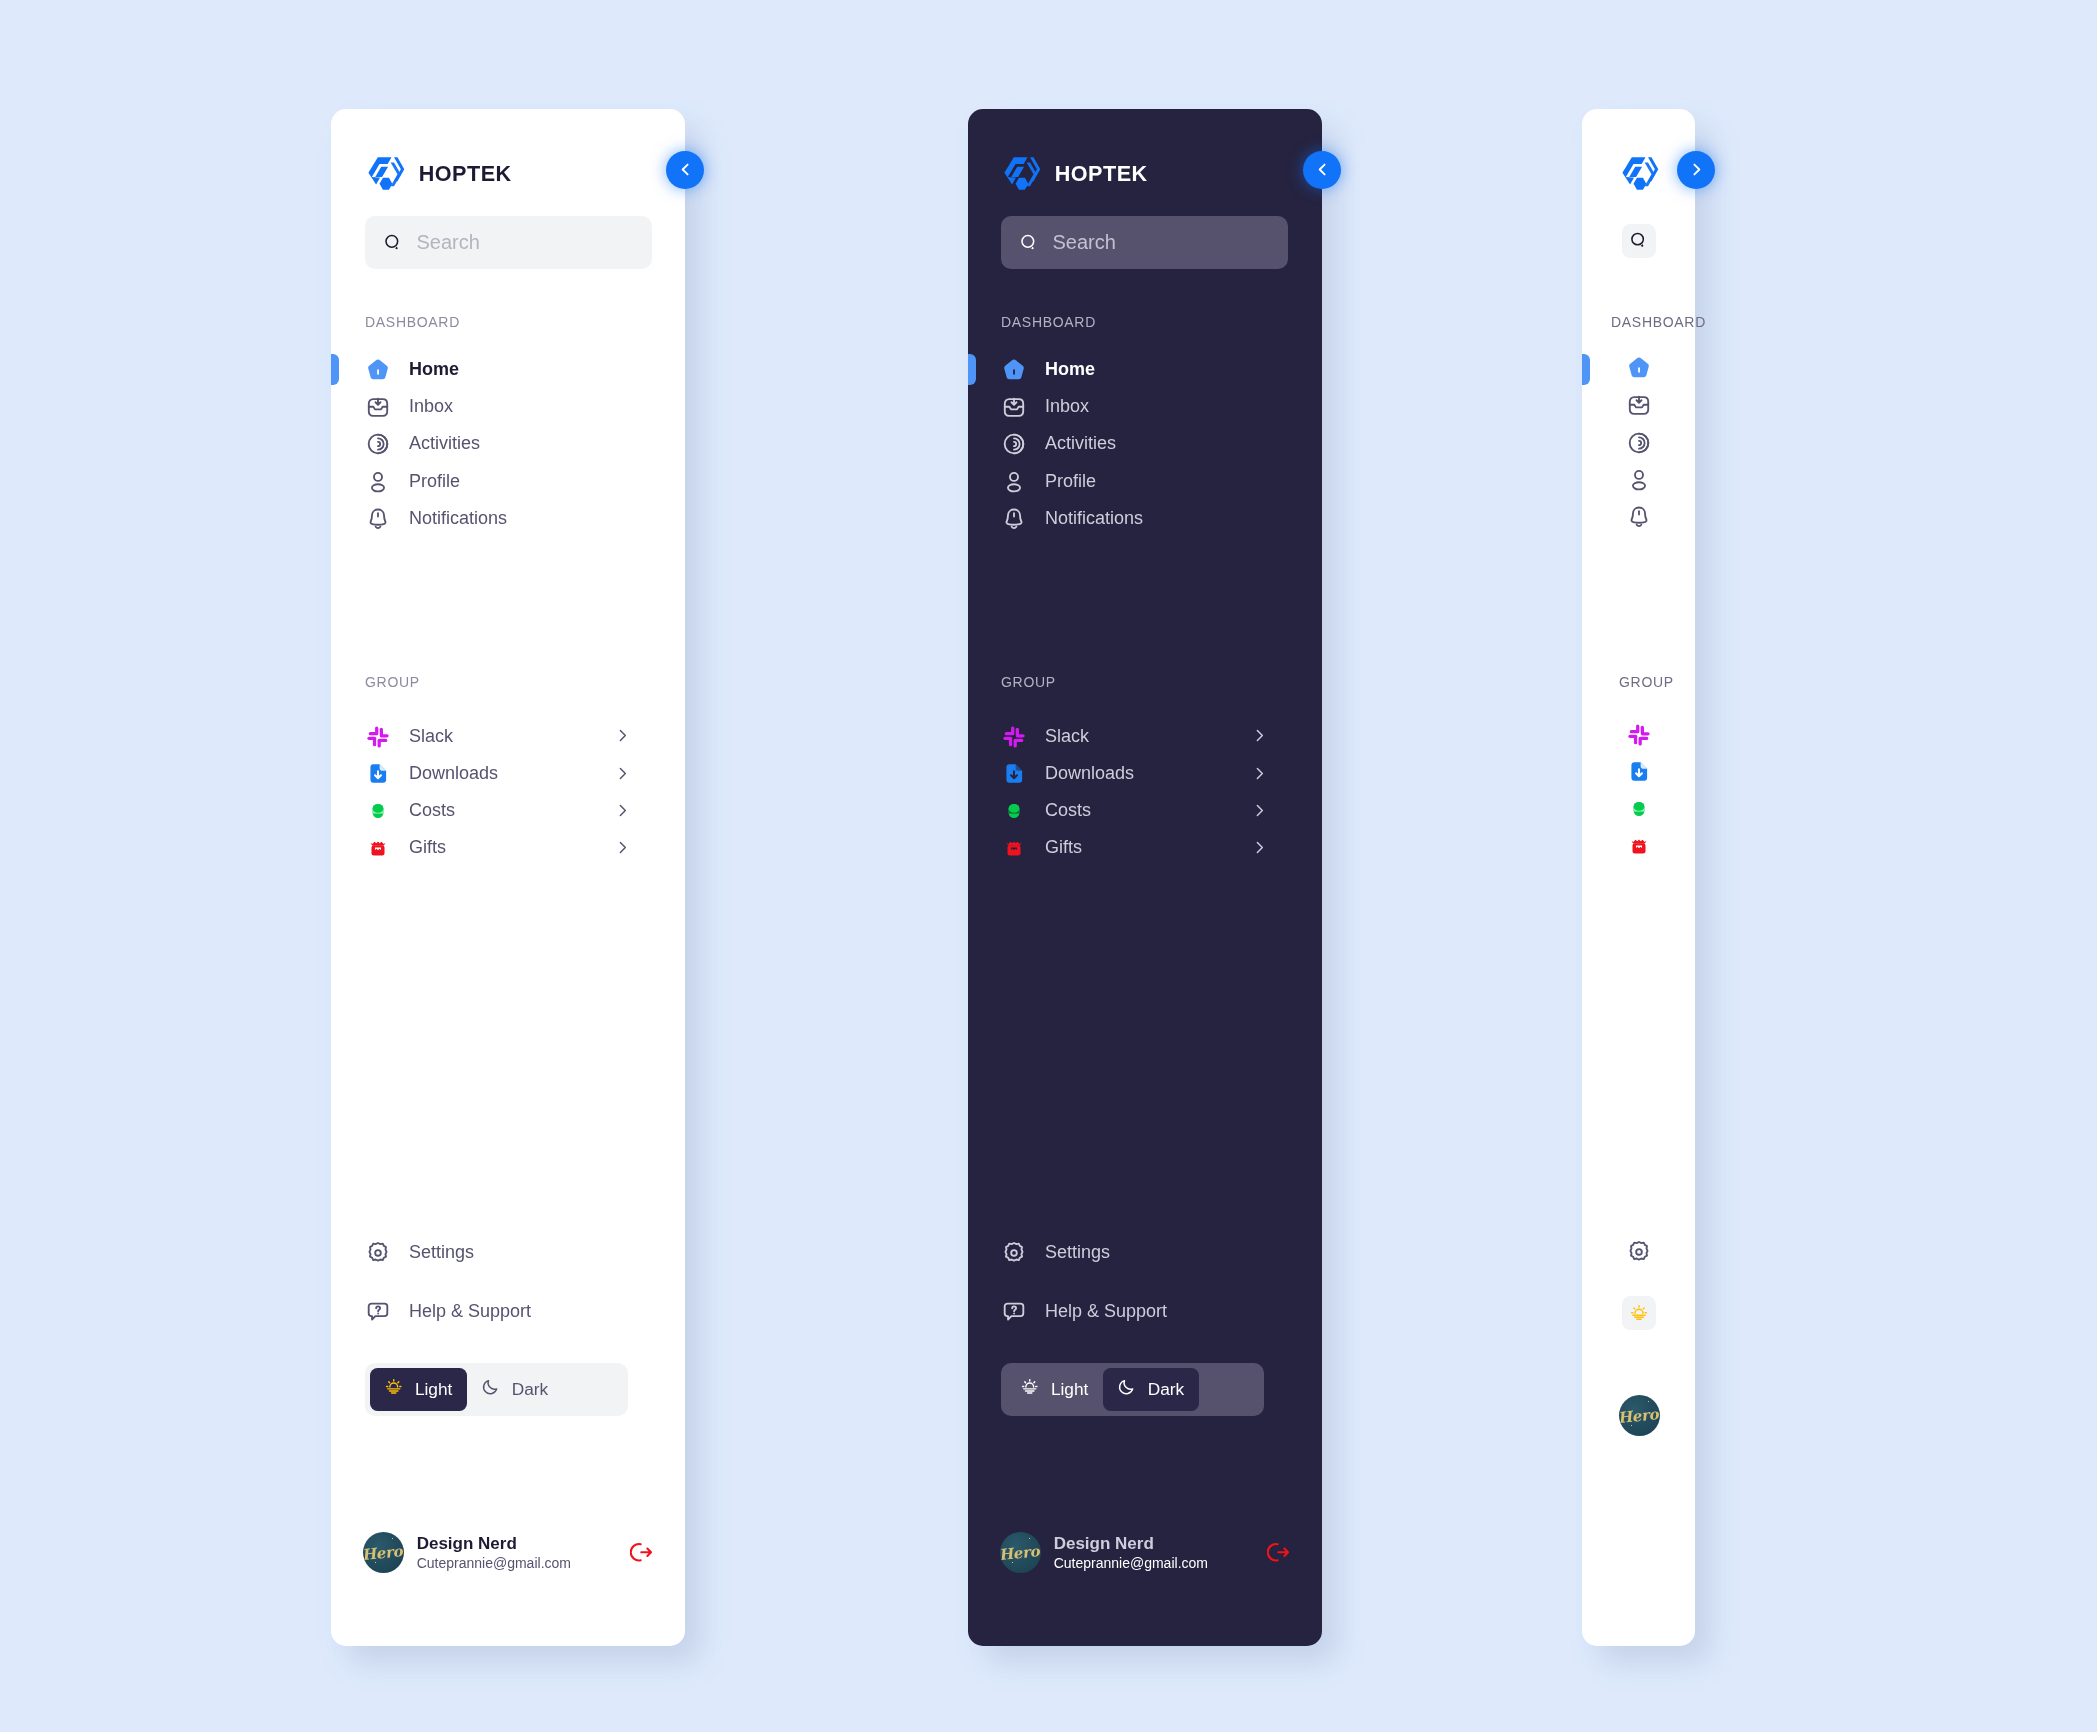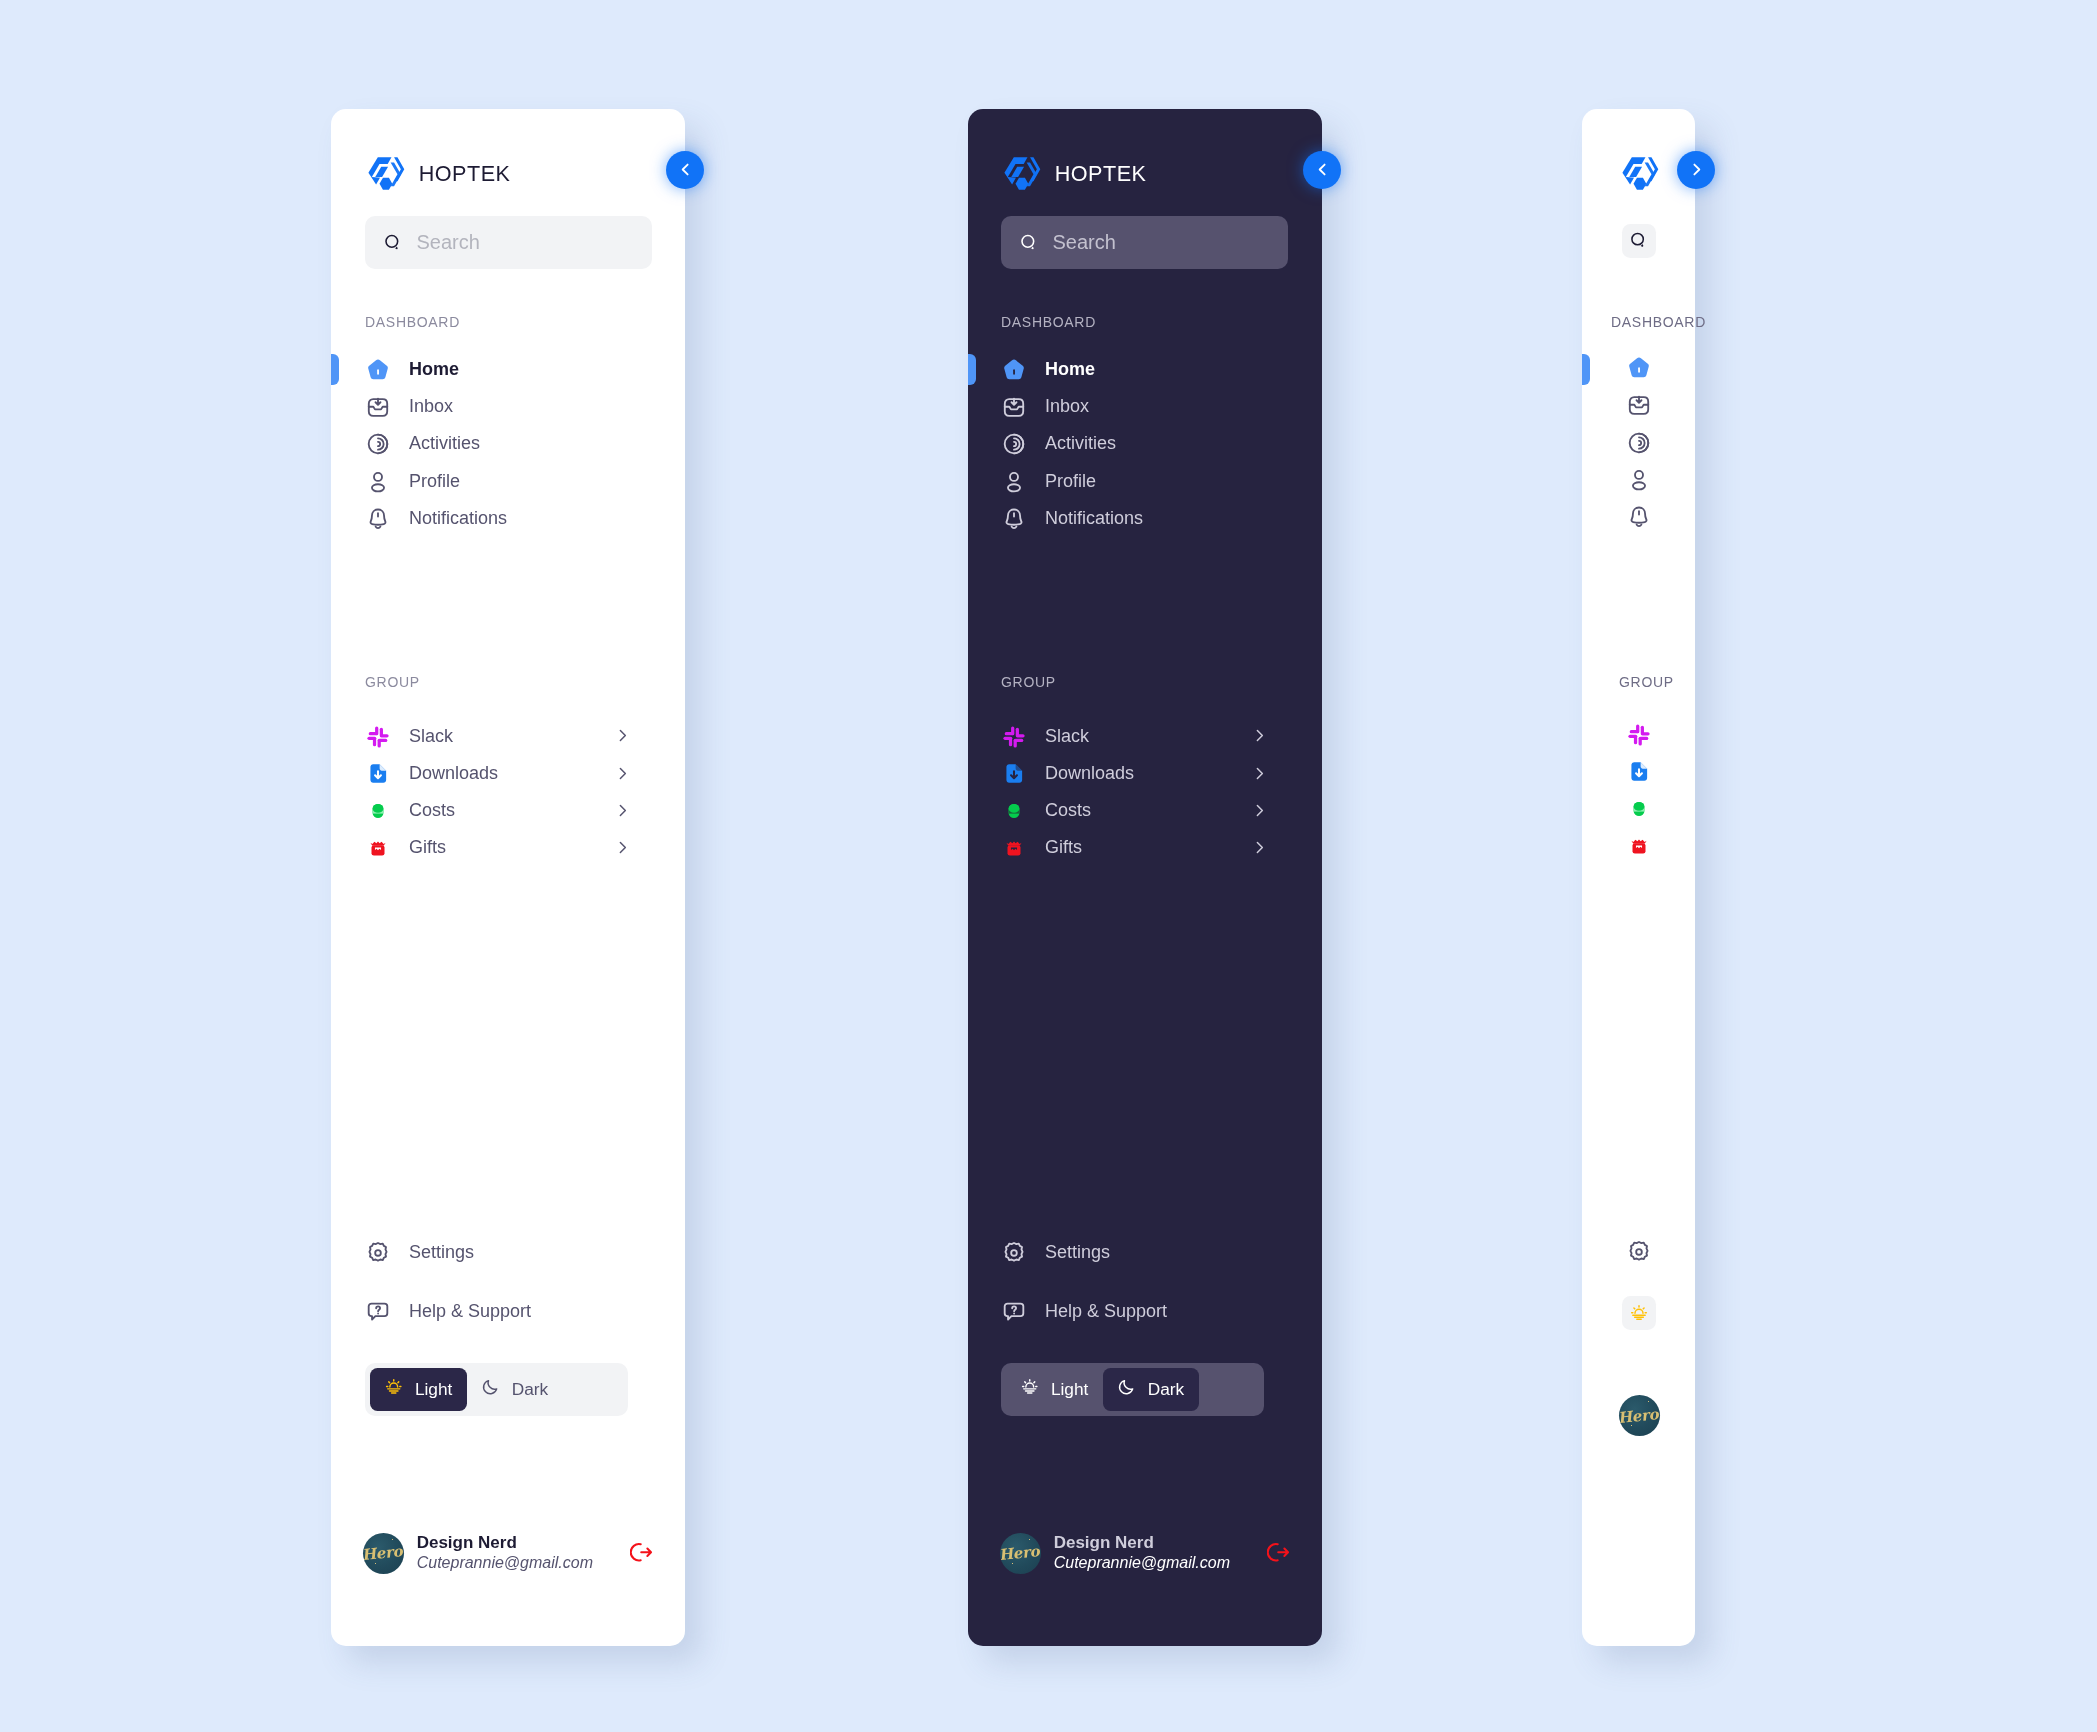--- a/index.html
+++ b/index.html
@@ -54,7 +54,7 @@
   .brand-logo { width: 41px; height: 41px; flex: none; }
   .brand-name {
     font-size: 21.6px;
-    font-weight: normal;
+    font-weight: bold;
     letter-spacing: 0.5px;
   }
   .brand-name.on-light { color: #1d1b33; }

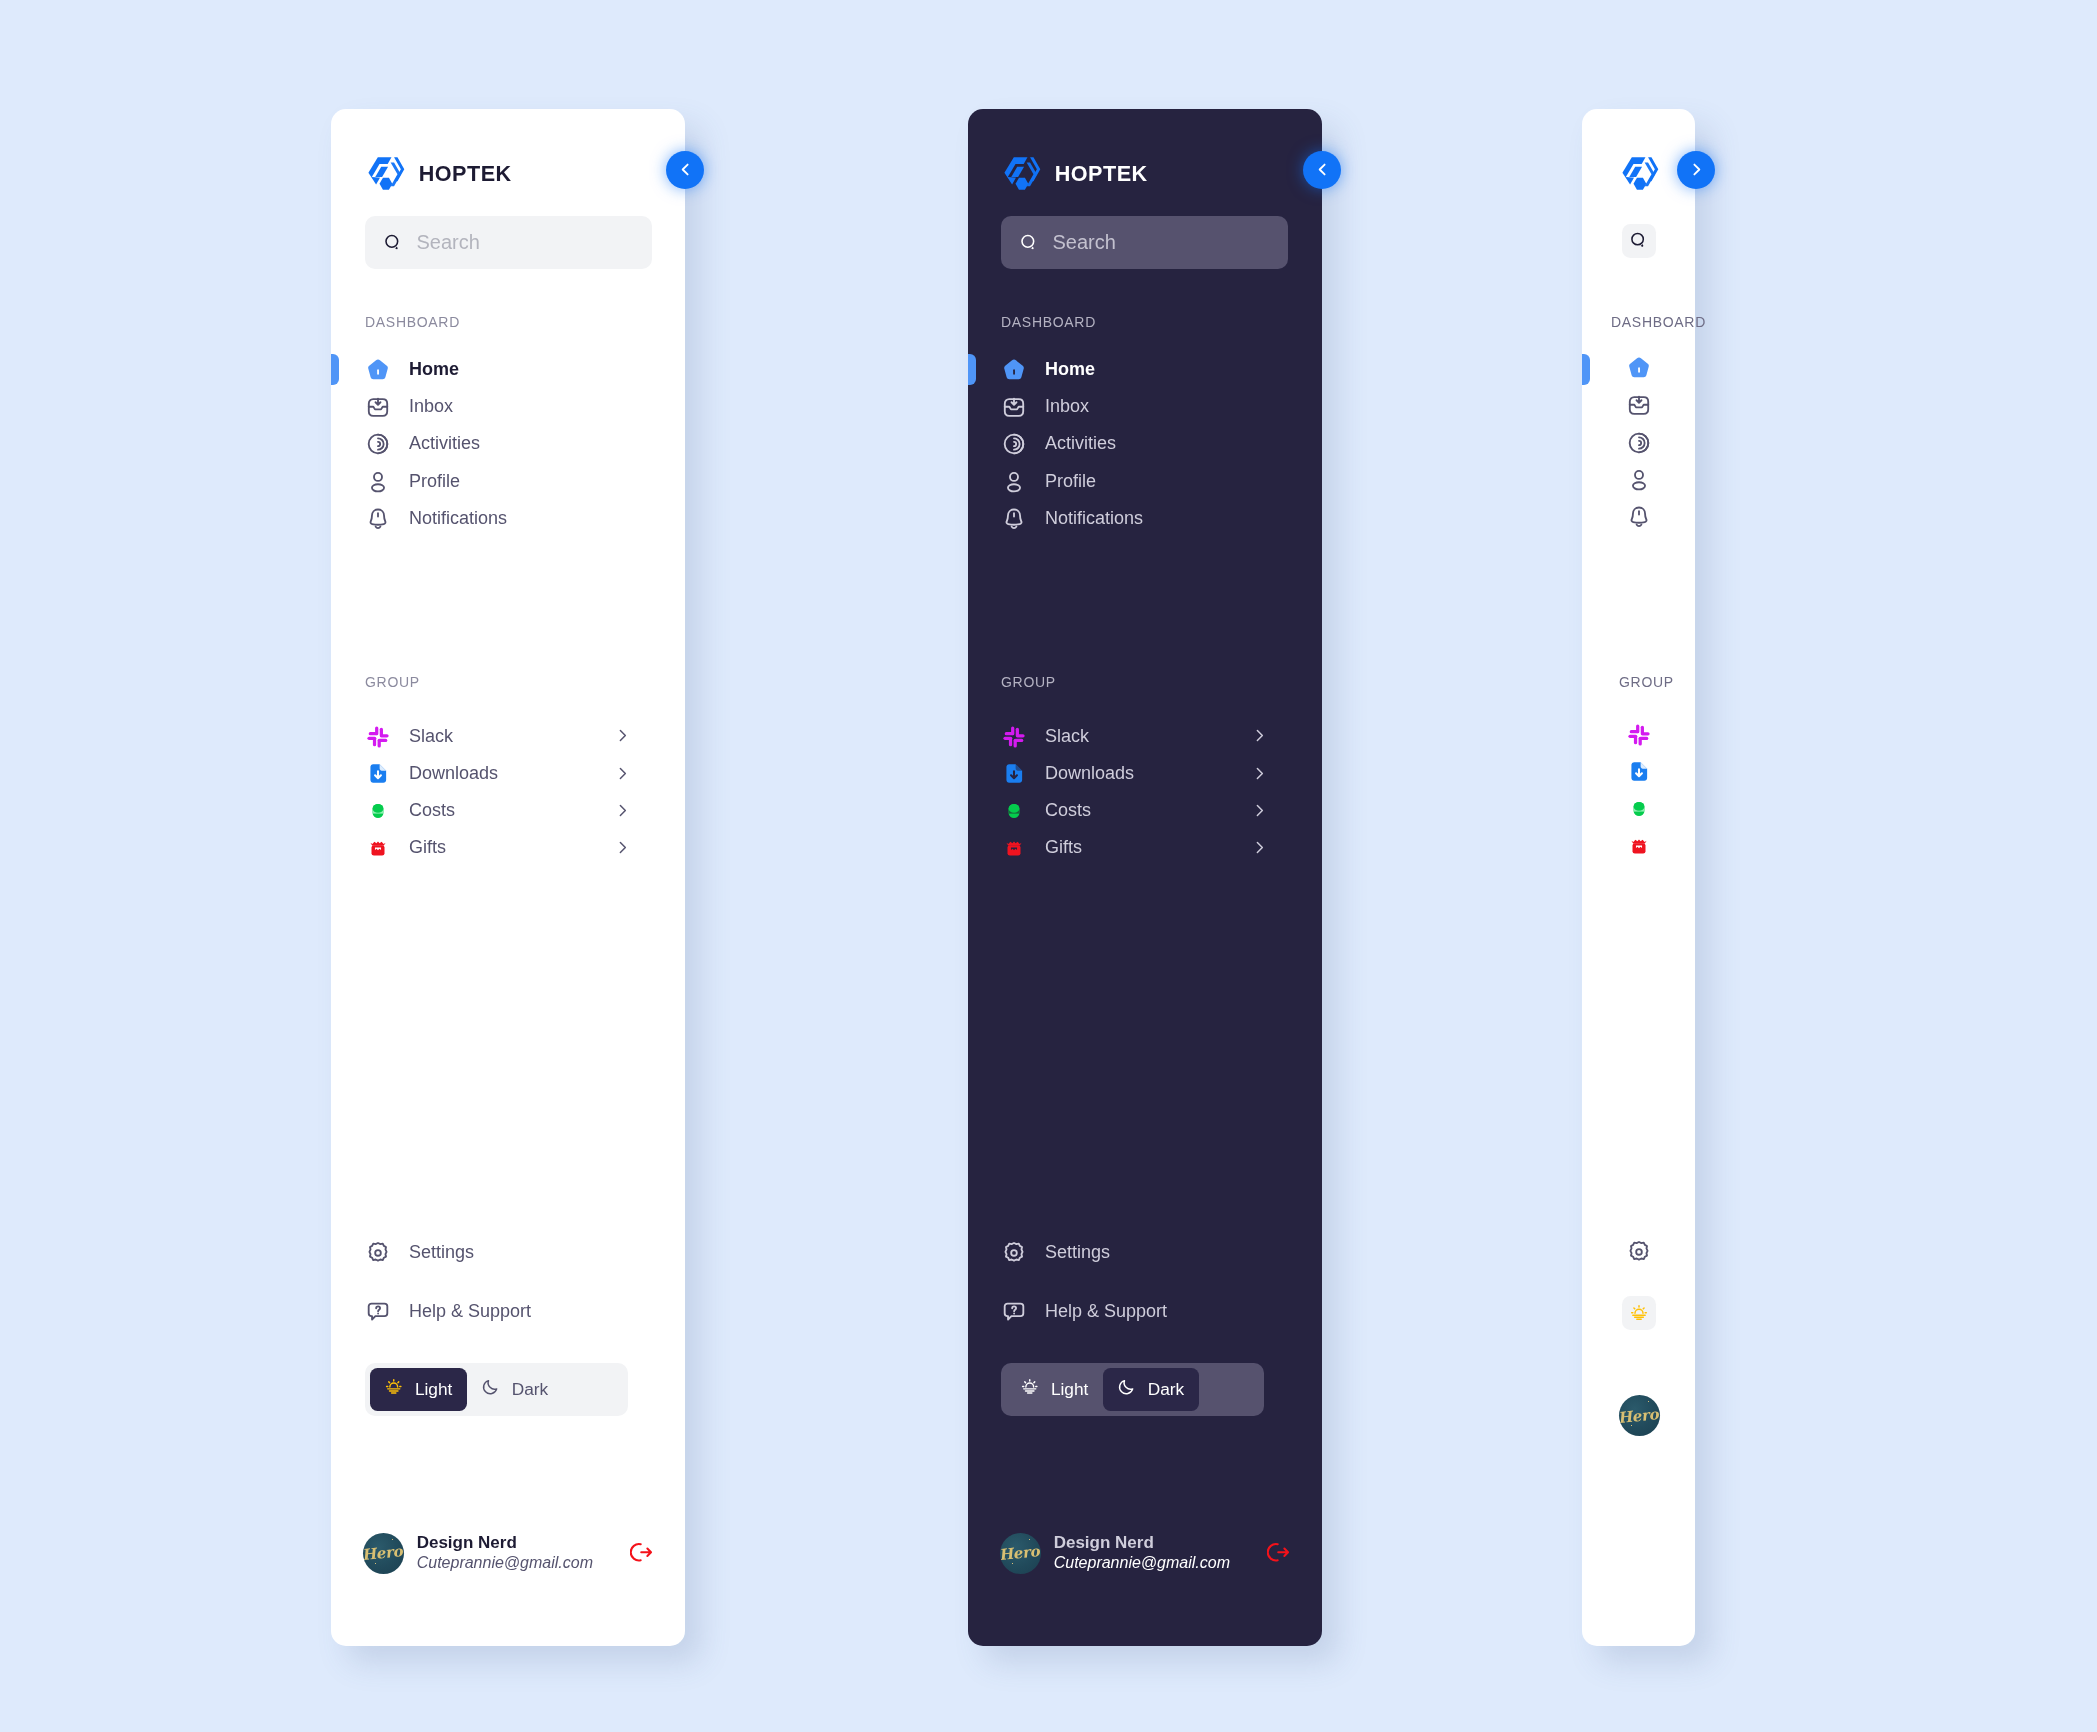--- a/index.html
+++ b/index.html
@@ -214,7 +214,7 @@
   }
   .user-meta { margin-left: 12.7px; }
   .user-name { font-size: 17px; font-weight: bold; line-height: 1.25; }
-  .user-mail { font-size: 16px; line-height: 1.3; font-style: italic; }
+  .user-mail { font-size: 14px; line-height: 1.3; }
   .un-light { color: #1d1b33; }
   .um-light { color: #55536e; }
   .un-dark  { color: #cfcddb; }

